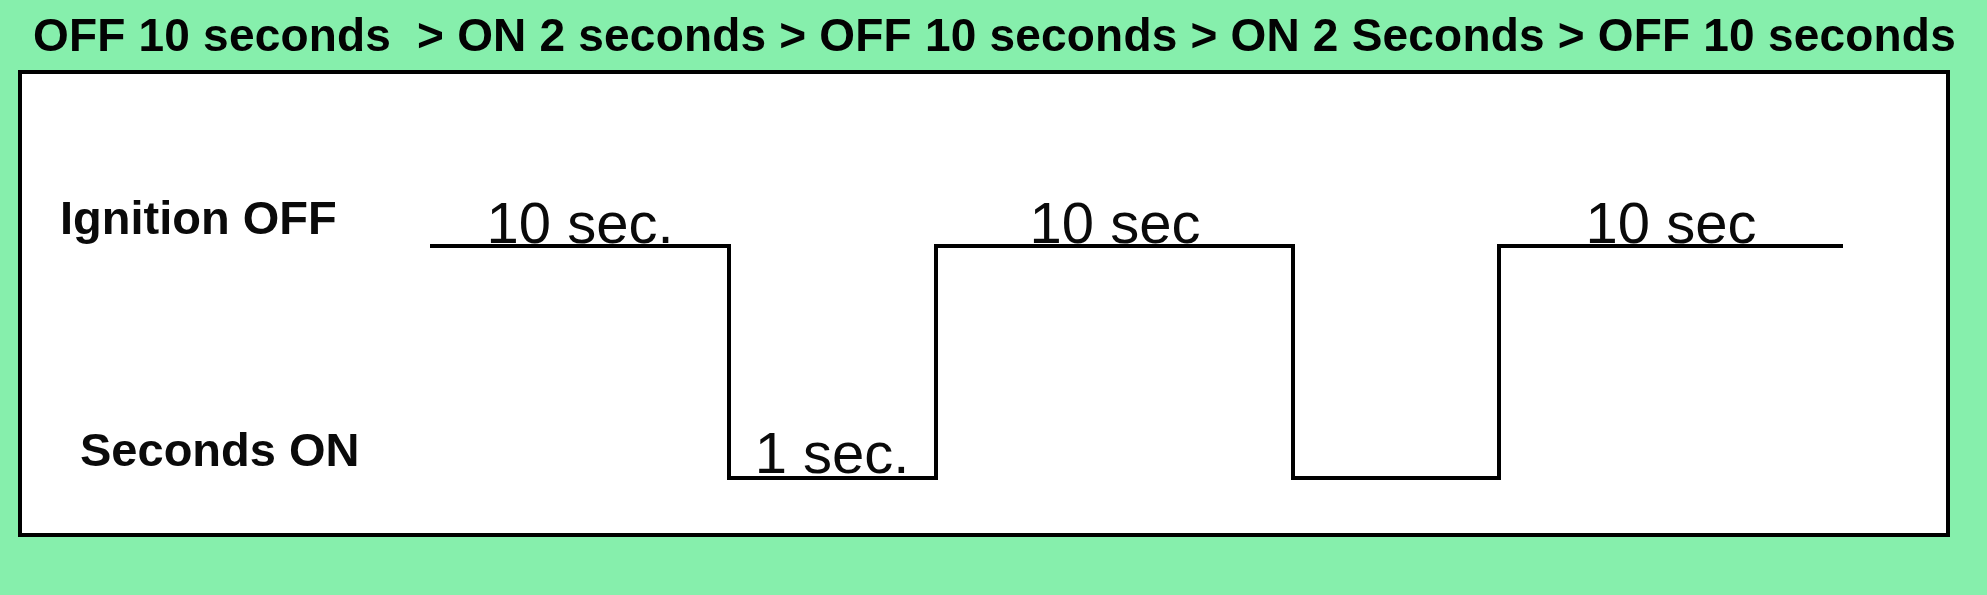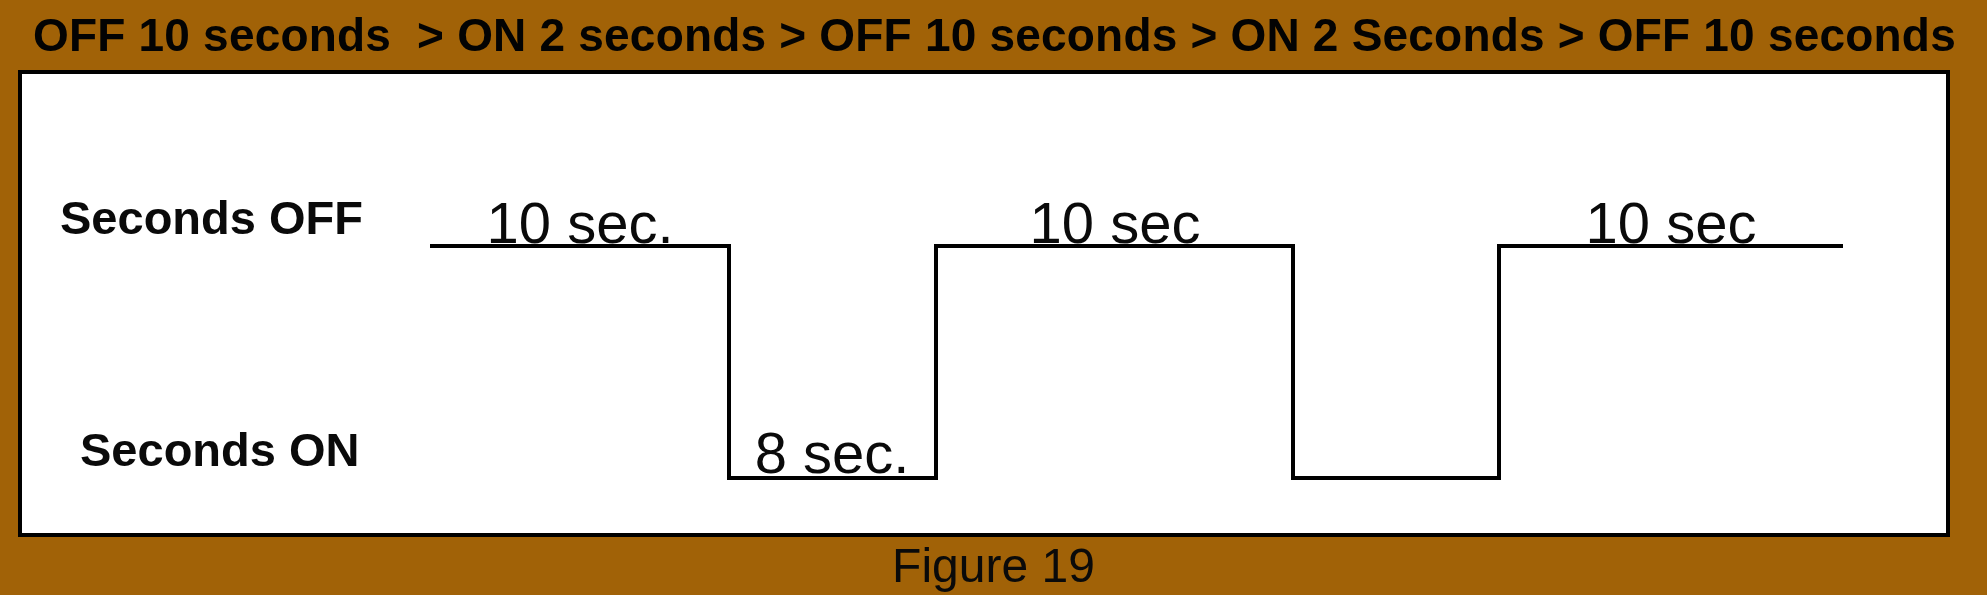--- a/index.html
+++ b/index.html
@@ -12,7 +12,7 @@
   .page {
     position: relative;
     width: 1987px; height: 595px;
-    background: #a16207;
+    background: #86efac;
     overflow: hidden;
   }
   .seq-title {

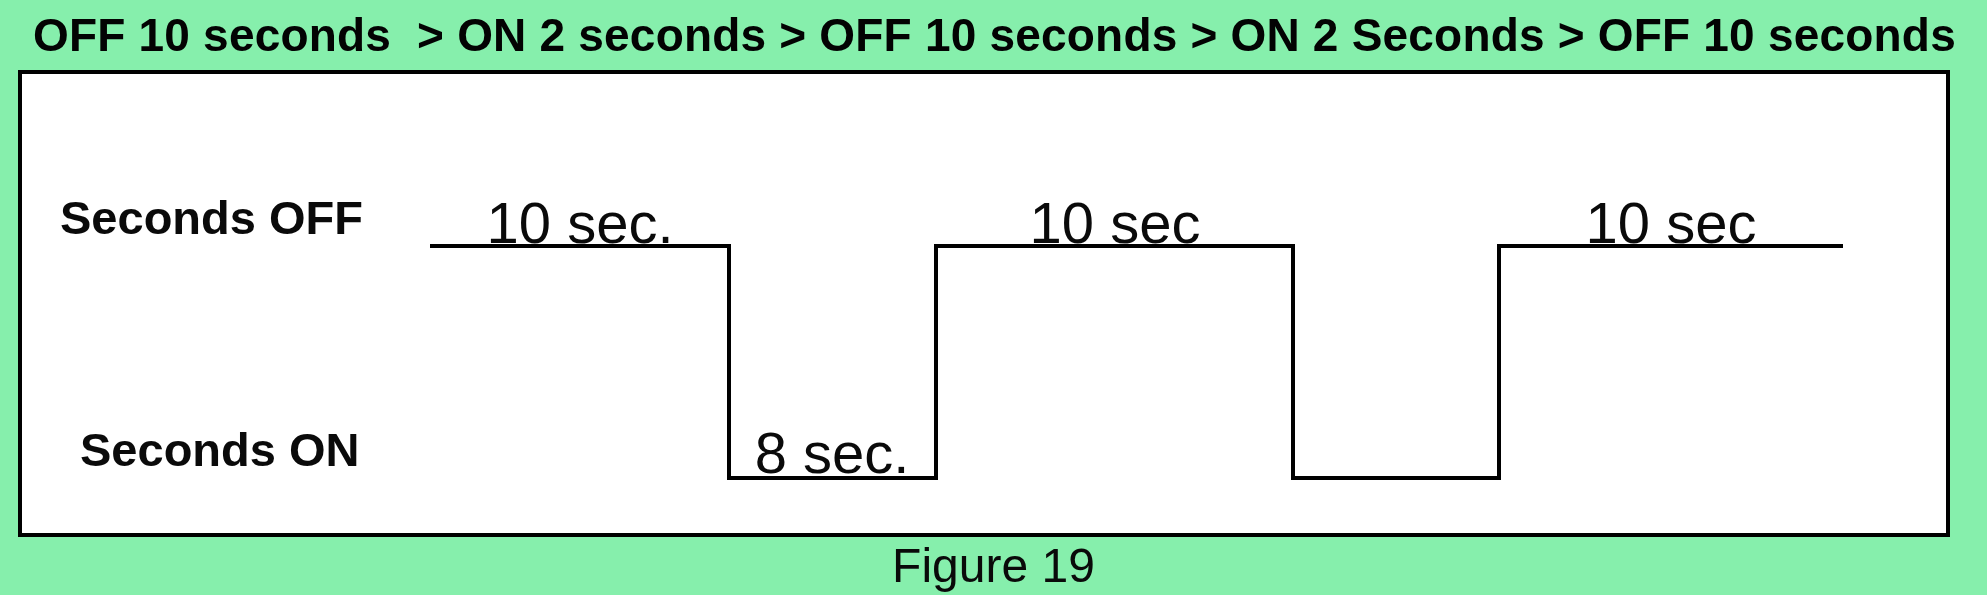--- a/index.html
+++ b/index.html
@@ -75,7 +75,7 @@
 
   <div class="diagram-box"></div>
 
-  <div class="state-label" id="lbl-off">Seconds OFF</div>
+  <div class="state-label" id="lbl-off">Ignition OFF</div>
 
   <div class="state-label" id="lbl-on">Seconds ON</div>
 

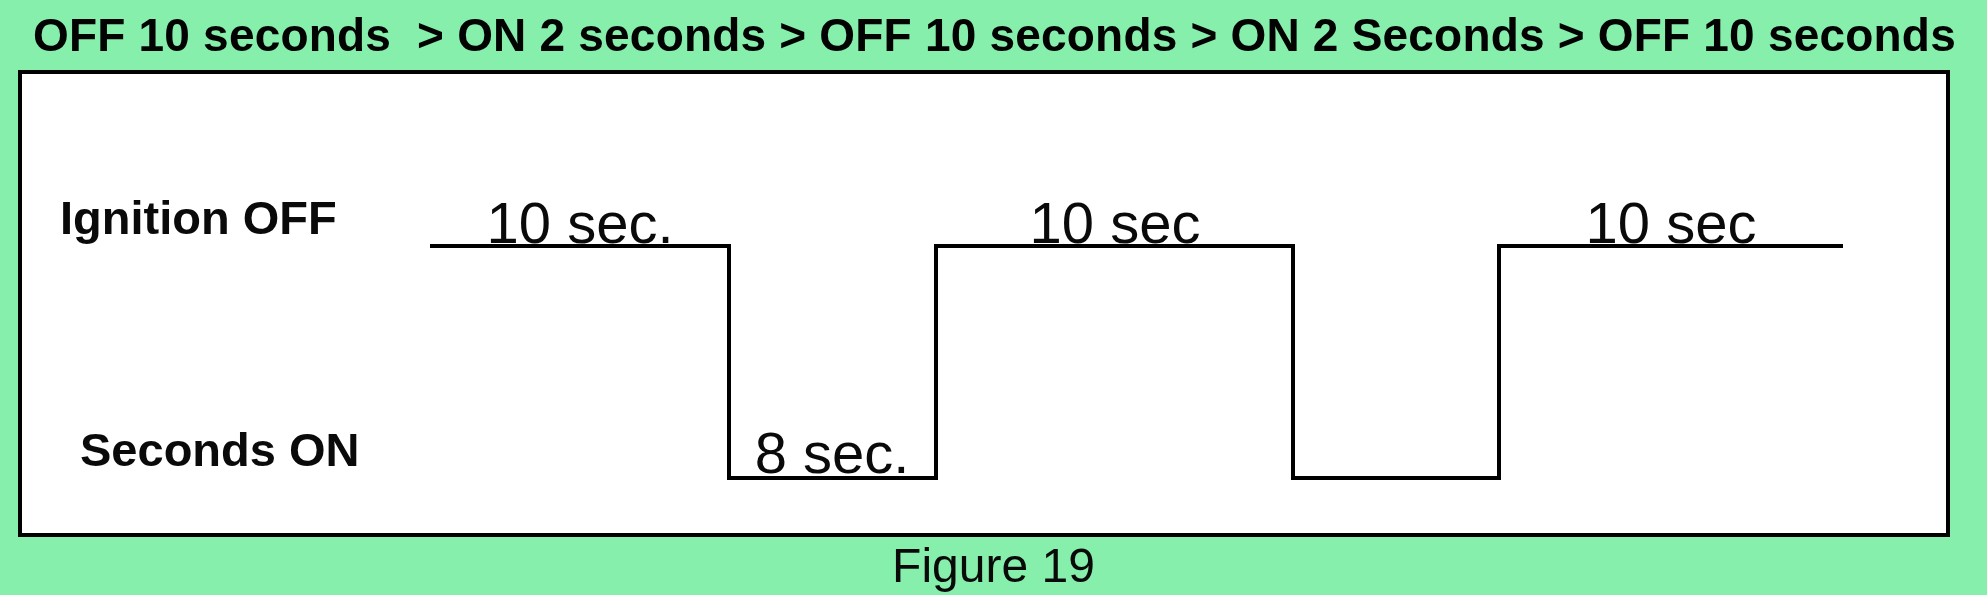--- a/index.html
+++ b/index.html
@@ -85,7 +85,7 @@
 
   <div class="dur top" style="left:580px">10 sec.</div>
 
-  <div class="dur bottom" style="left:832px">8 sec.</div>
+  <div class="dur bottom" style="left:832px">1 sec.</div>
 
   <div class="dur top" style="left:1115px">10 sec</div>
 

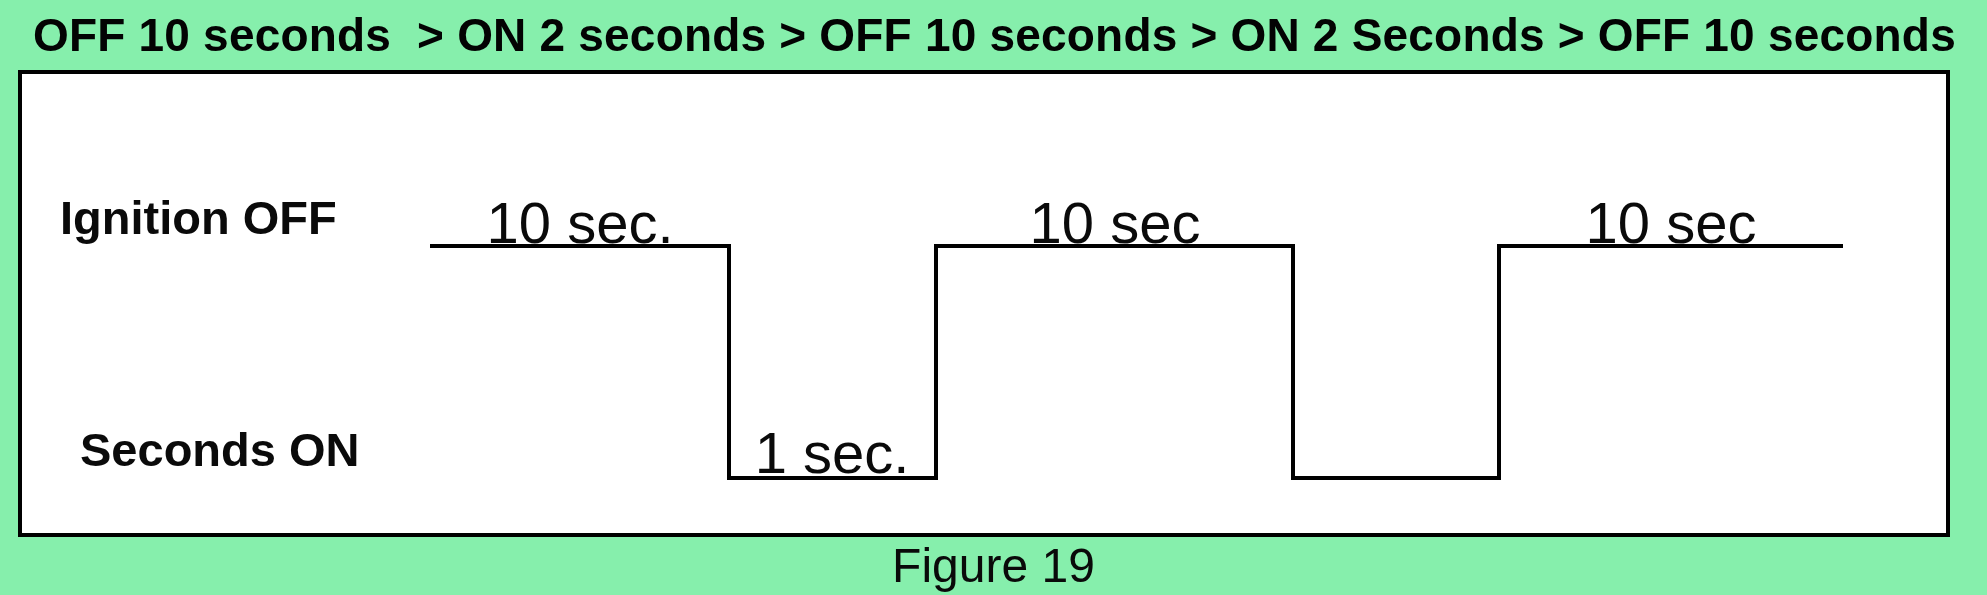--- a/index.html
+++ b/index.html
@@ -92,7 +92,6 @@
 
   <div class="dur top" style="left:1671px">10 sec</div>
 
-  <div class="caption">Figure 19</div>
 
 </div>
 

